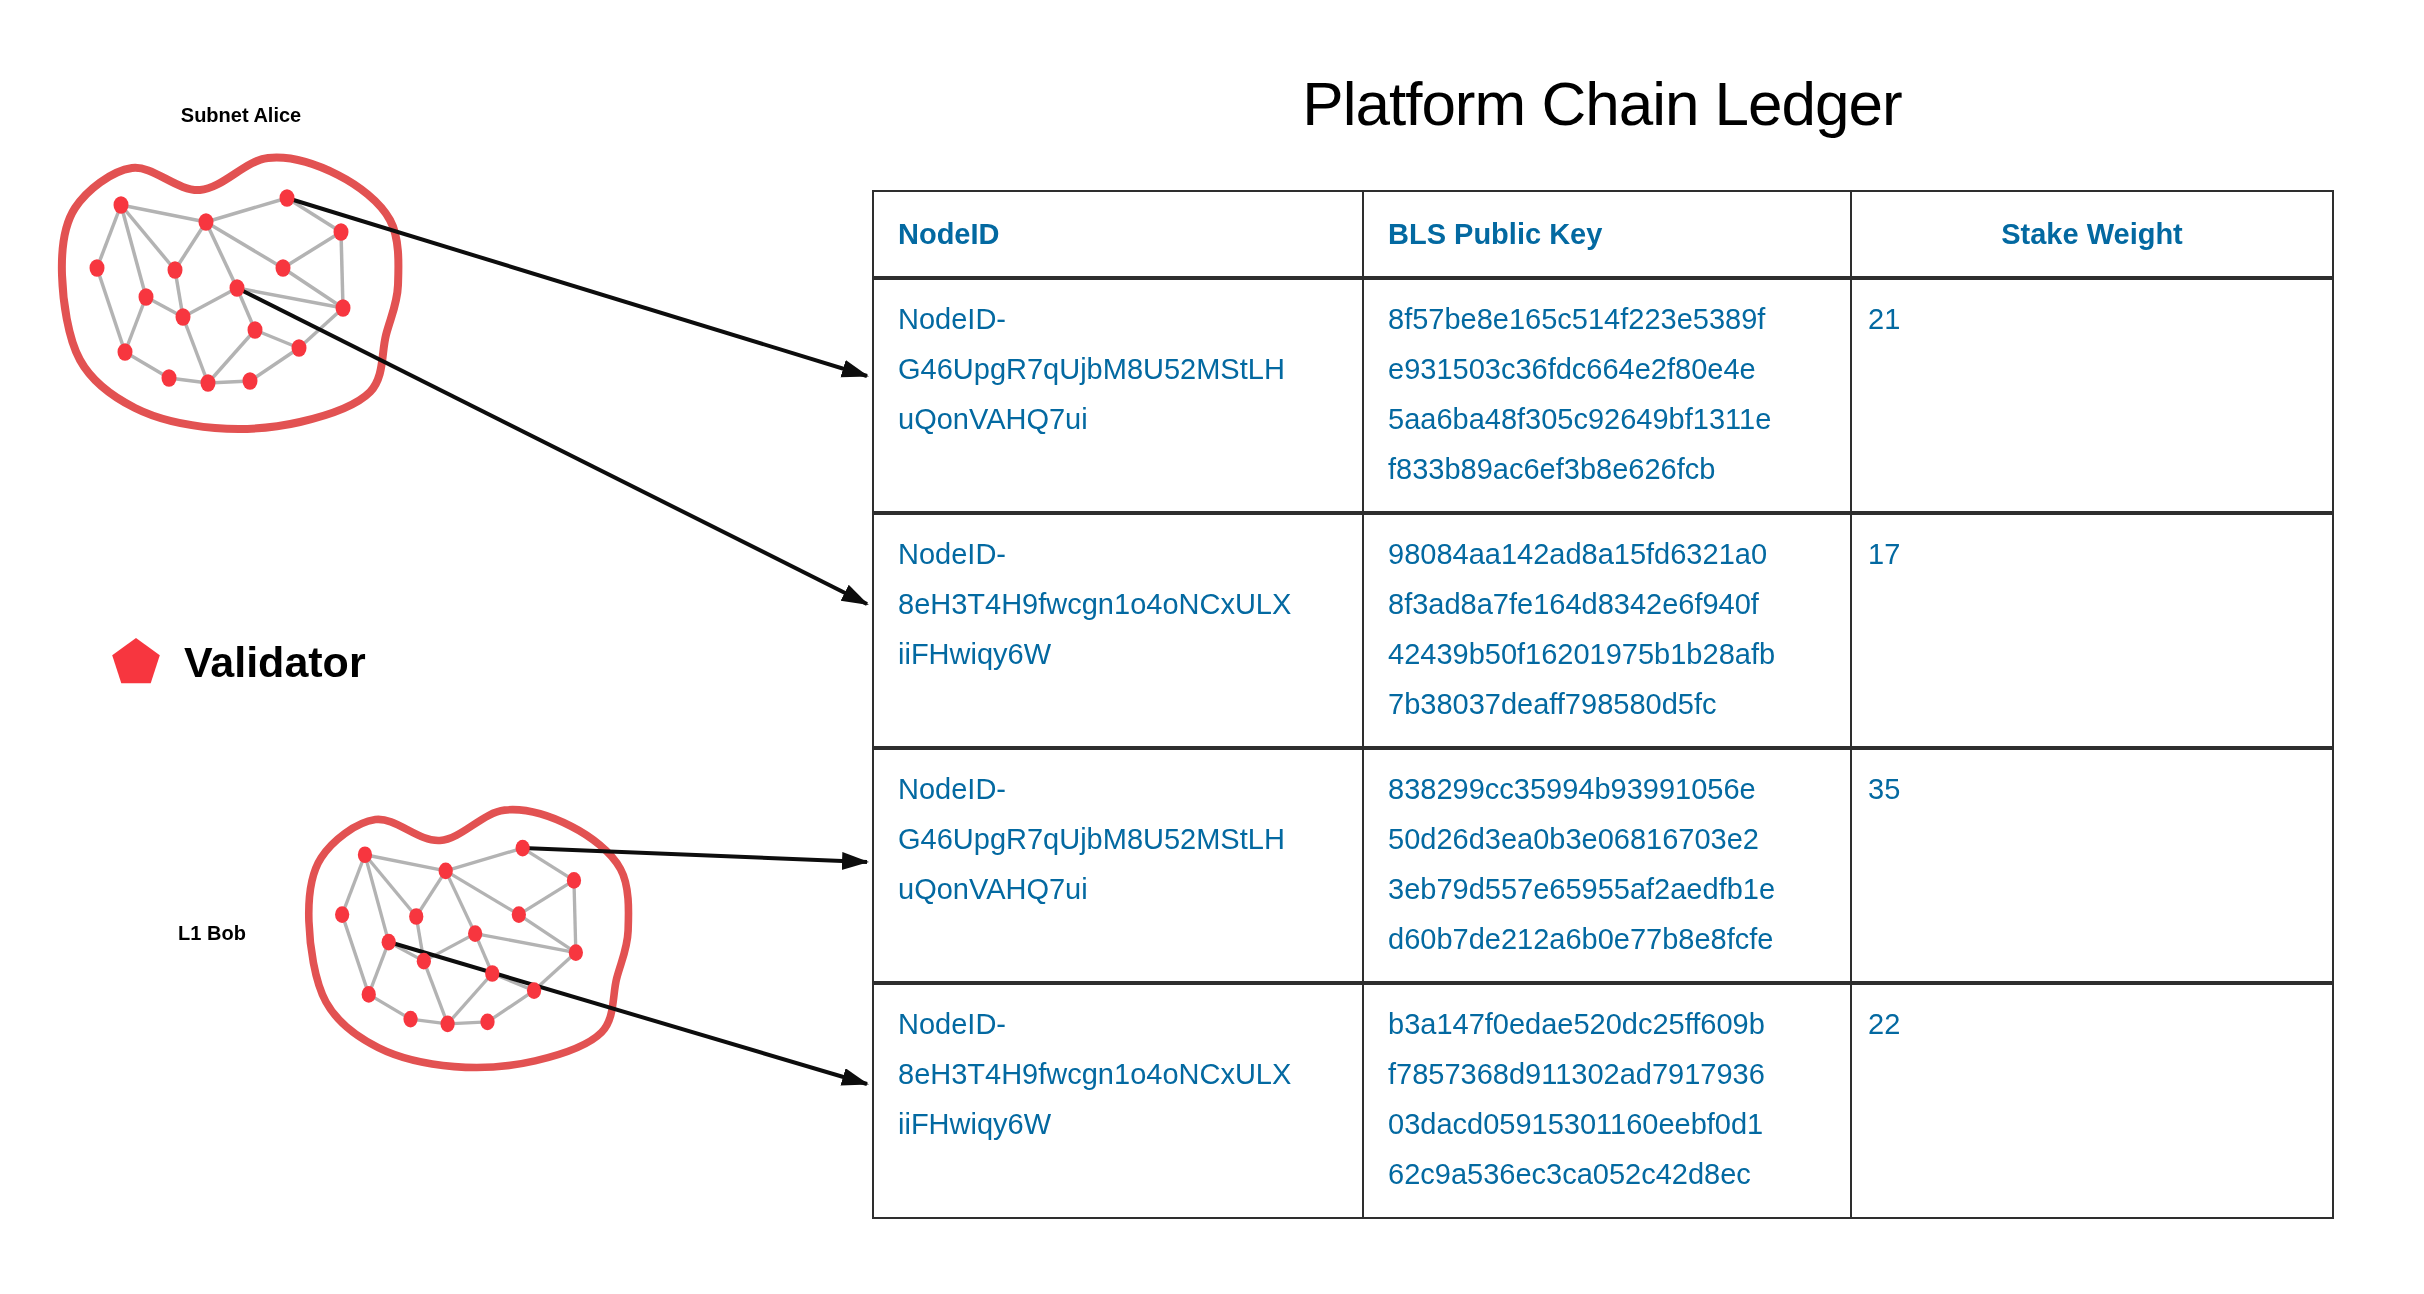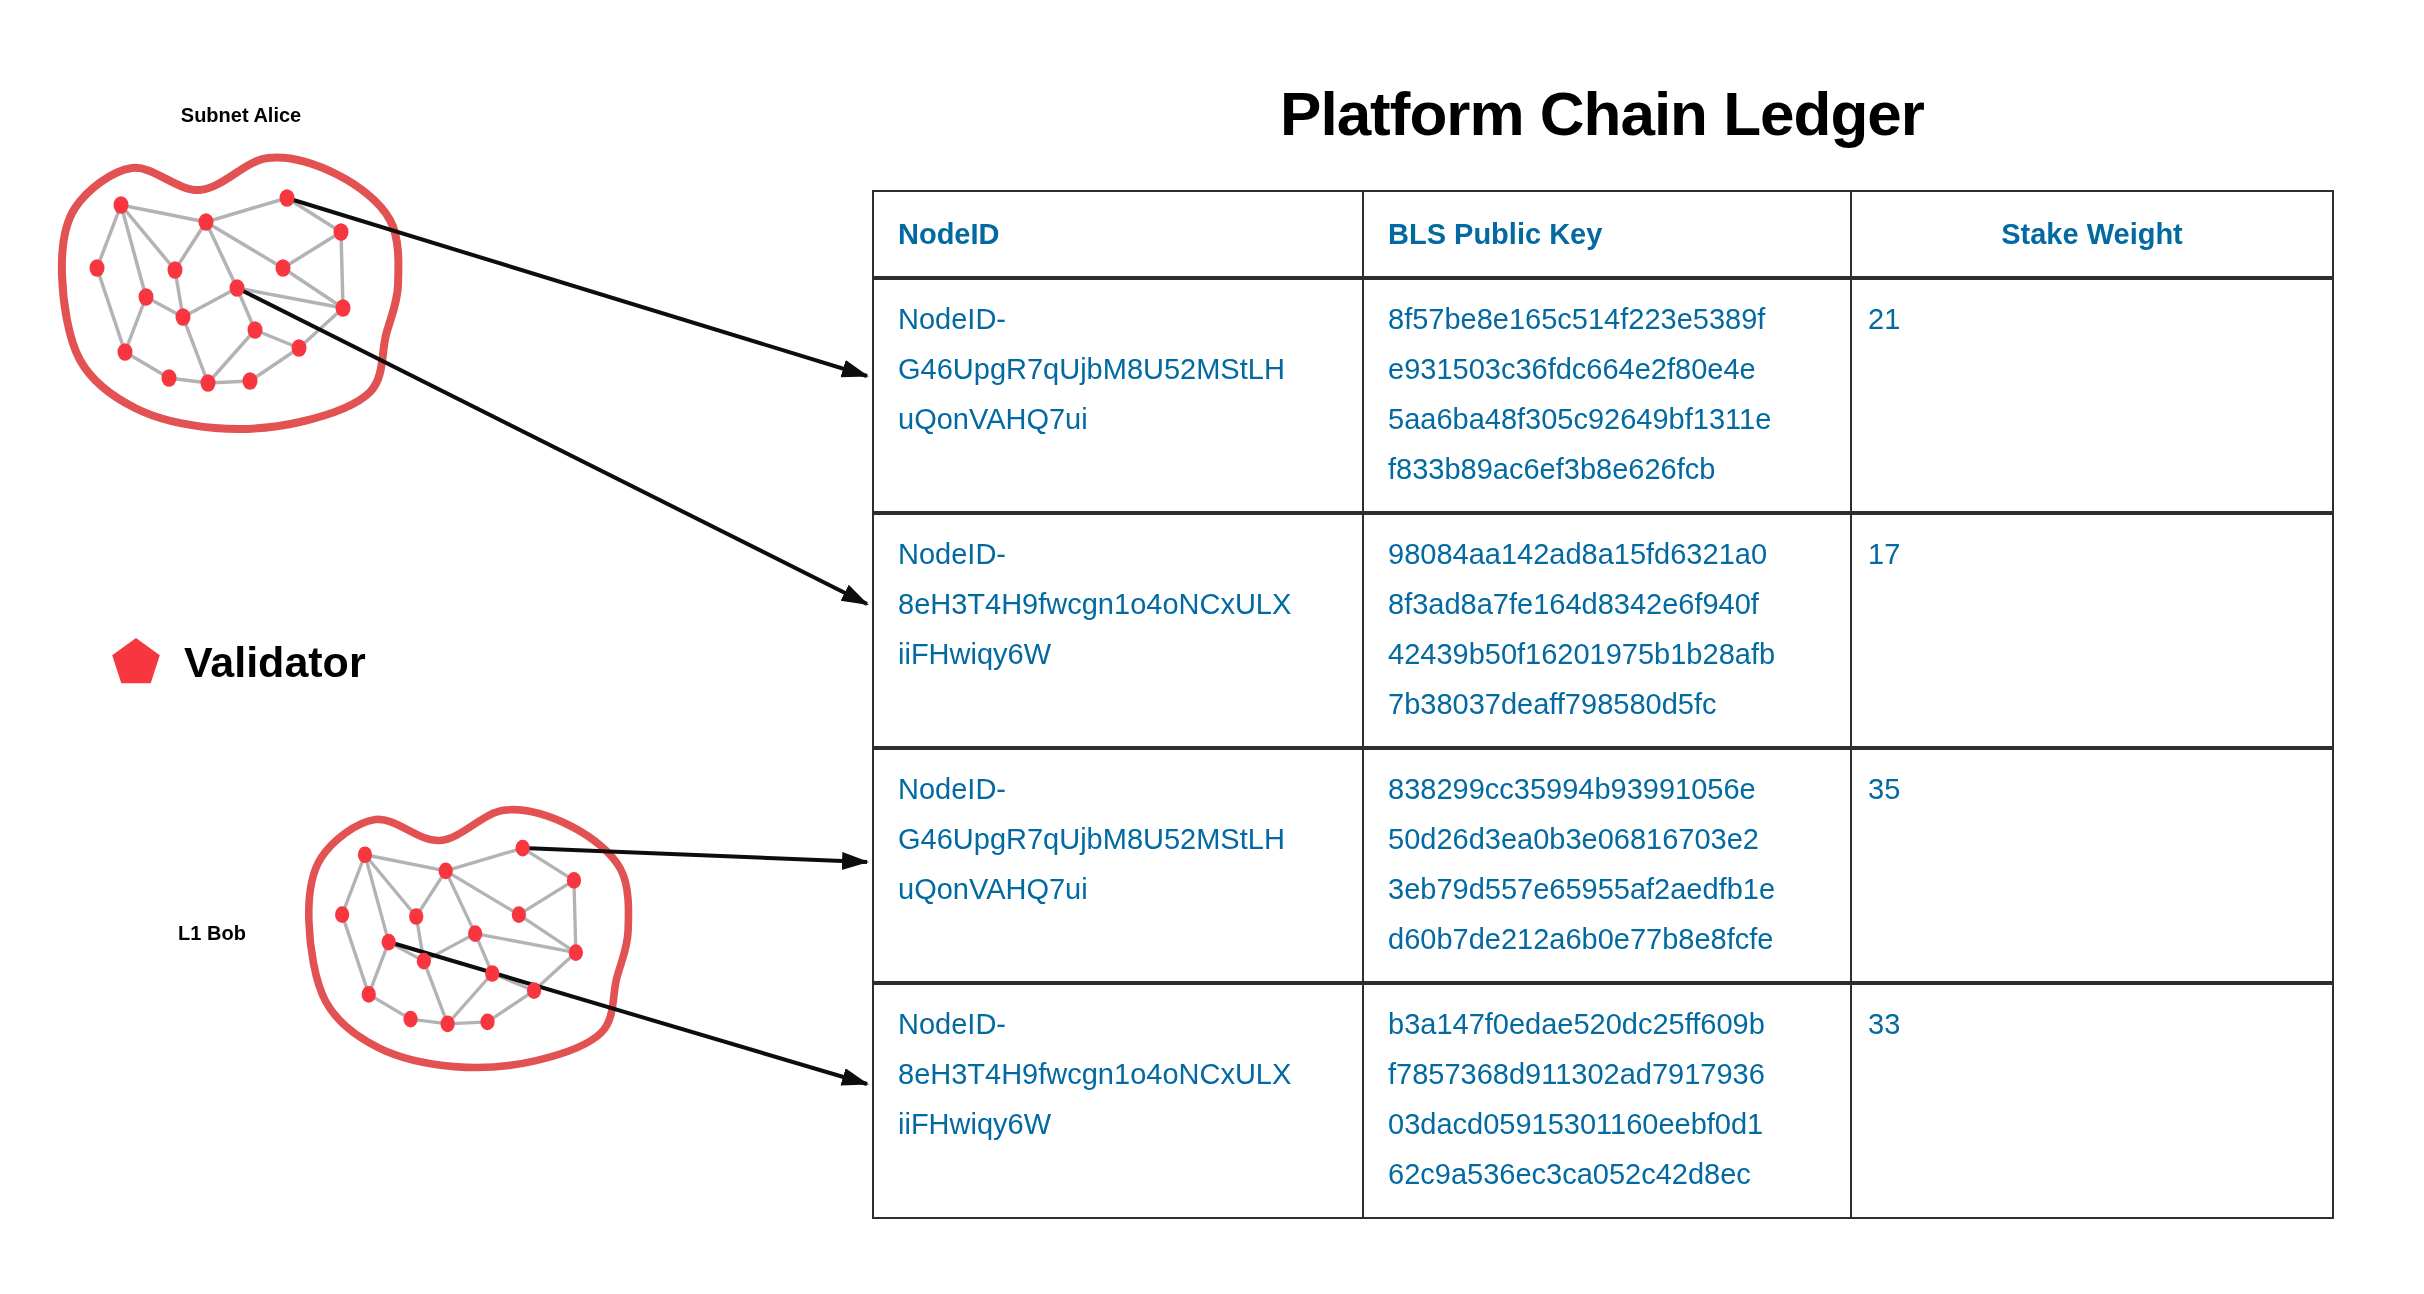--- a/index.html
+++ b/index.html
@@ -15,8 +15,8 @@
   #bob-label   { left:212px; top:922px; }
 
   .main-title { position:absolute; z-index:2; left:1602px; top:68px;
-    transform:translateX(-50%); font-size:62px; font-weight:700;
-    letter-spacing:-1px; white-space:nowrap;margin-top:10px; }
+    transform:translateX(-50%); font-size:62px; font-weight:400;
+    letter-spacing:-1px; white-space:nowrap; }
 
   .legend { position:absolute; z-index:2; left:110px; top:636px;
     display:flex; align-items:center; gap:22px; }

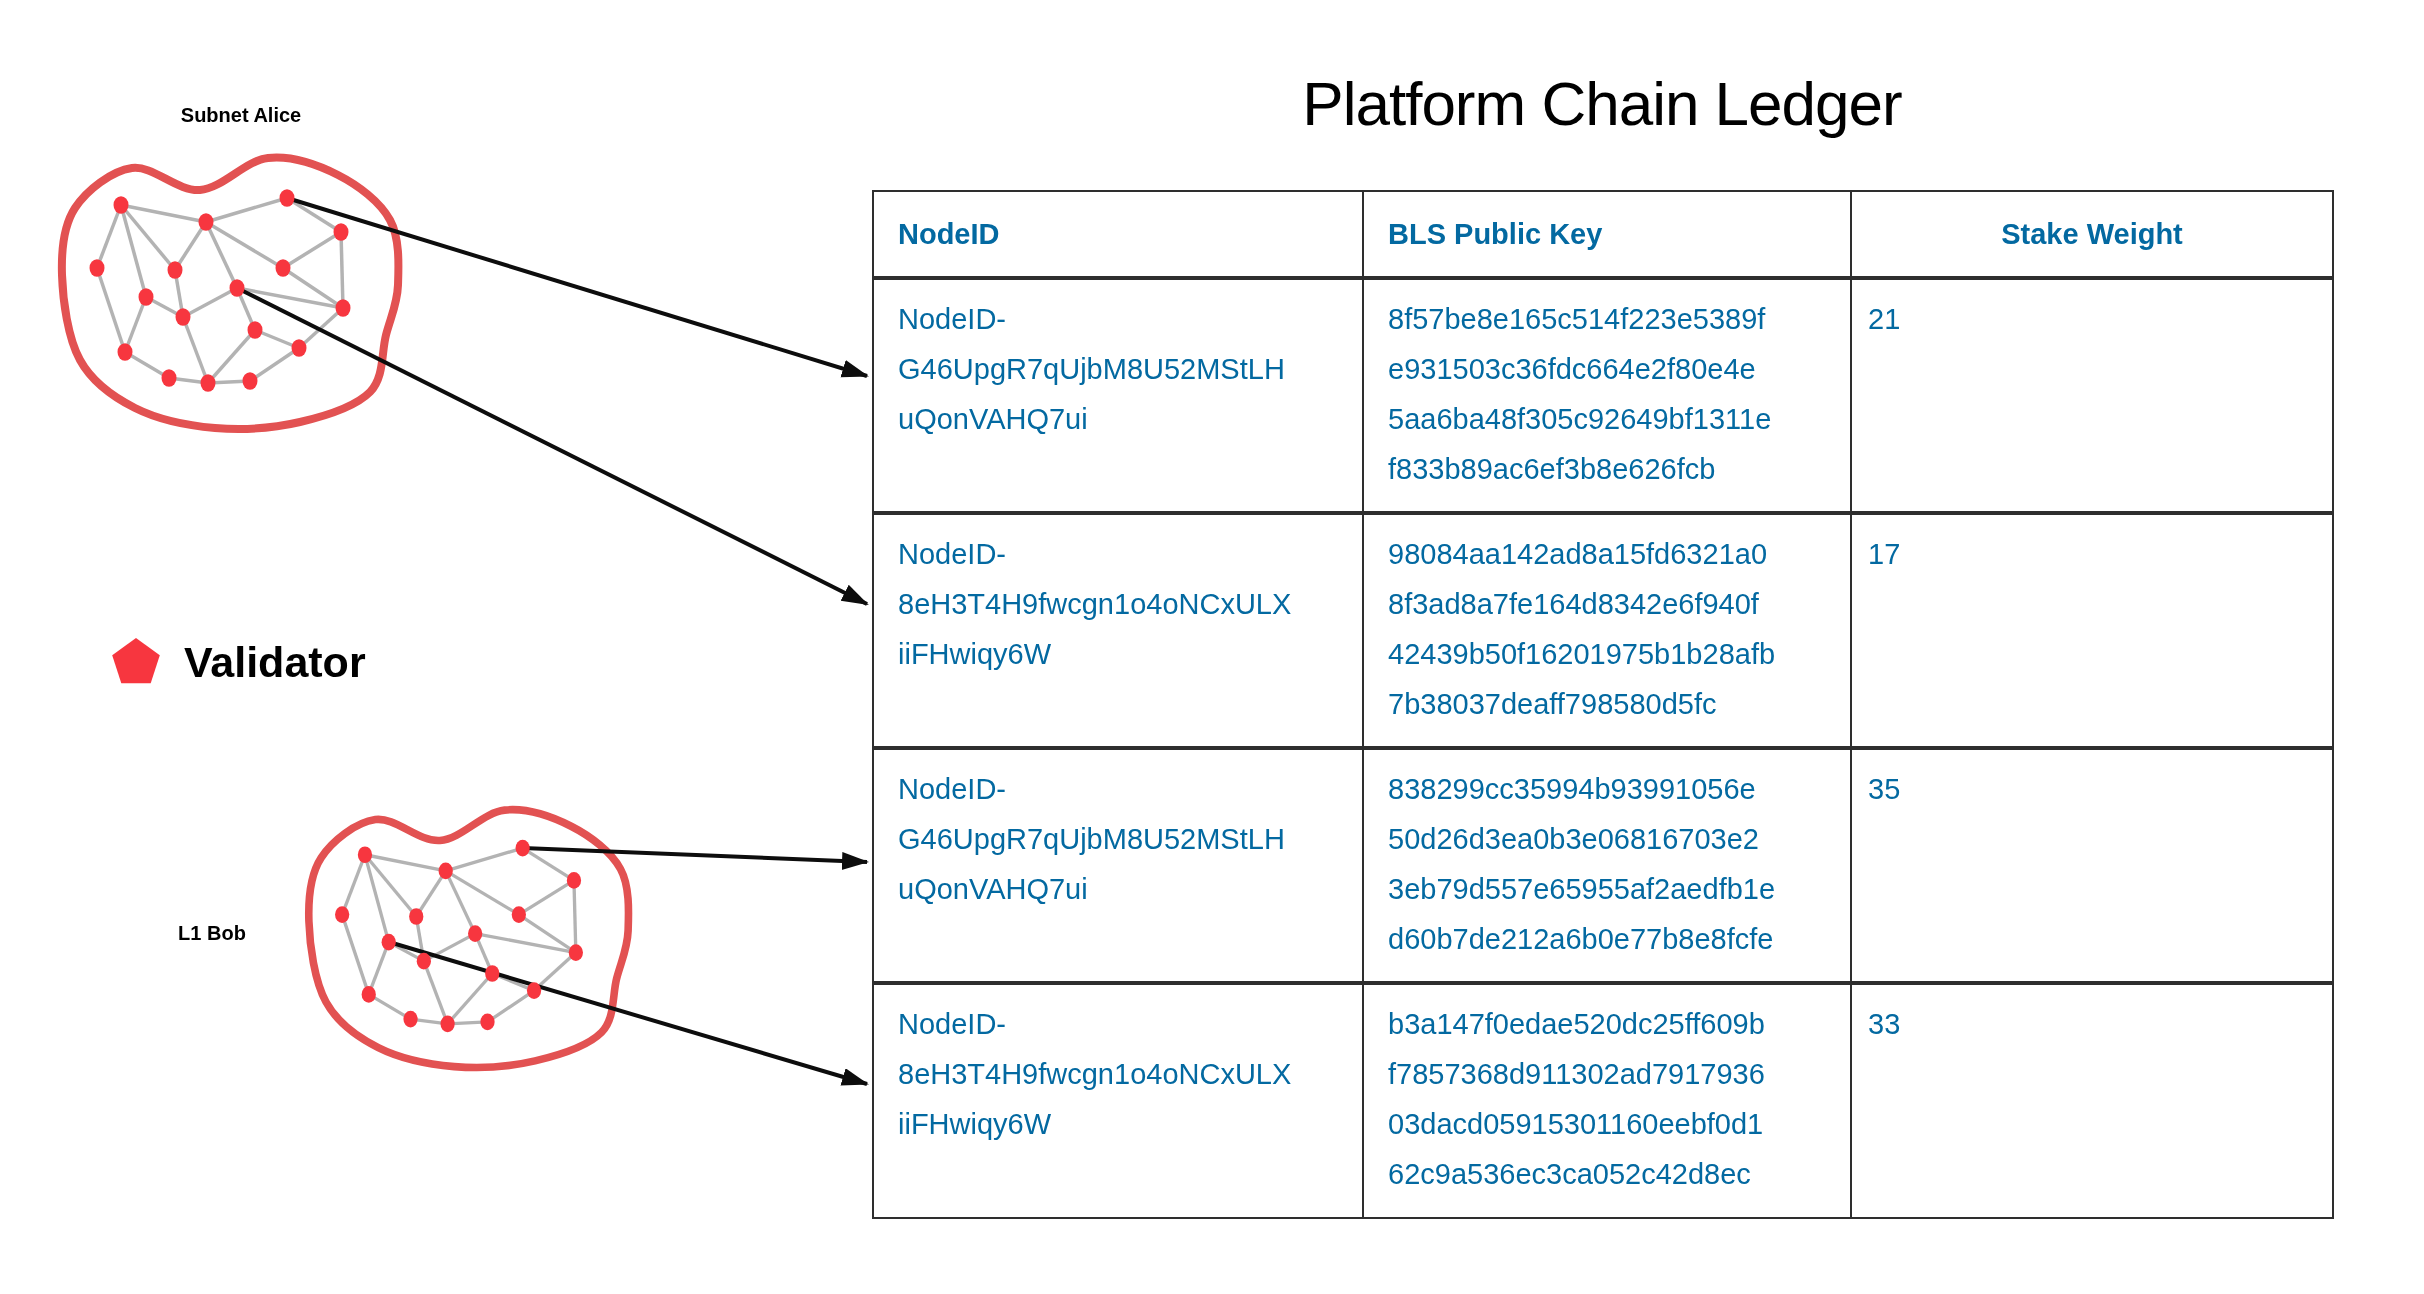--- a/index.html
+++ b/index.html
@@ -215,7 +215,7 @@
 f7857368d911302ad7917936
 03dacd05915301160eebf0d1
 62c9a536ec3ca052c42d8ec</td>
-        <td class="stake">33</td>
+        <td class="stake">22</td>
       </tr>
     </tbody>
   </table>

